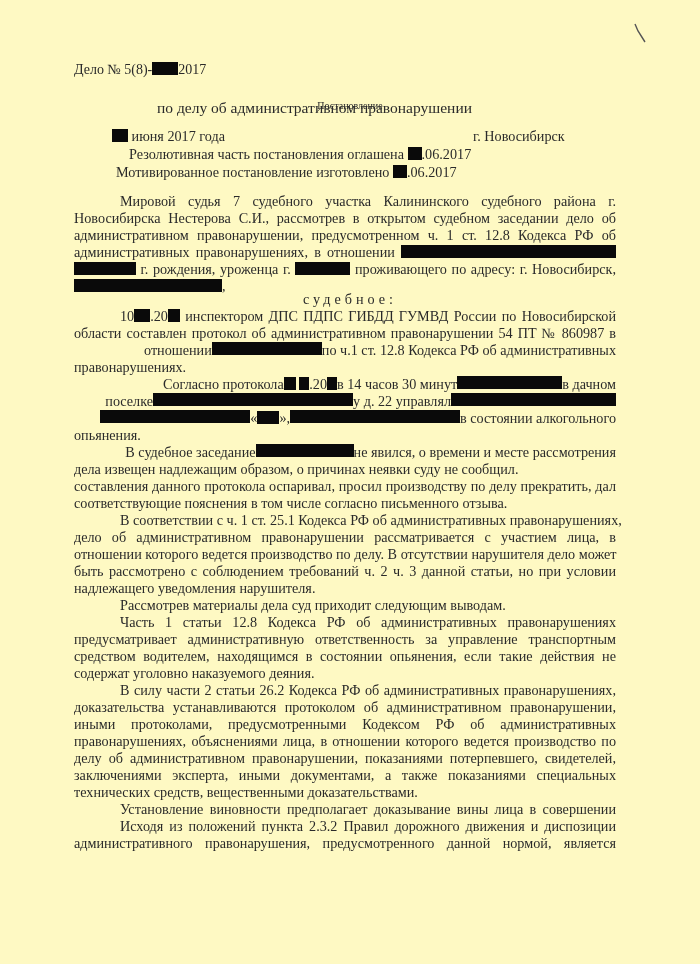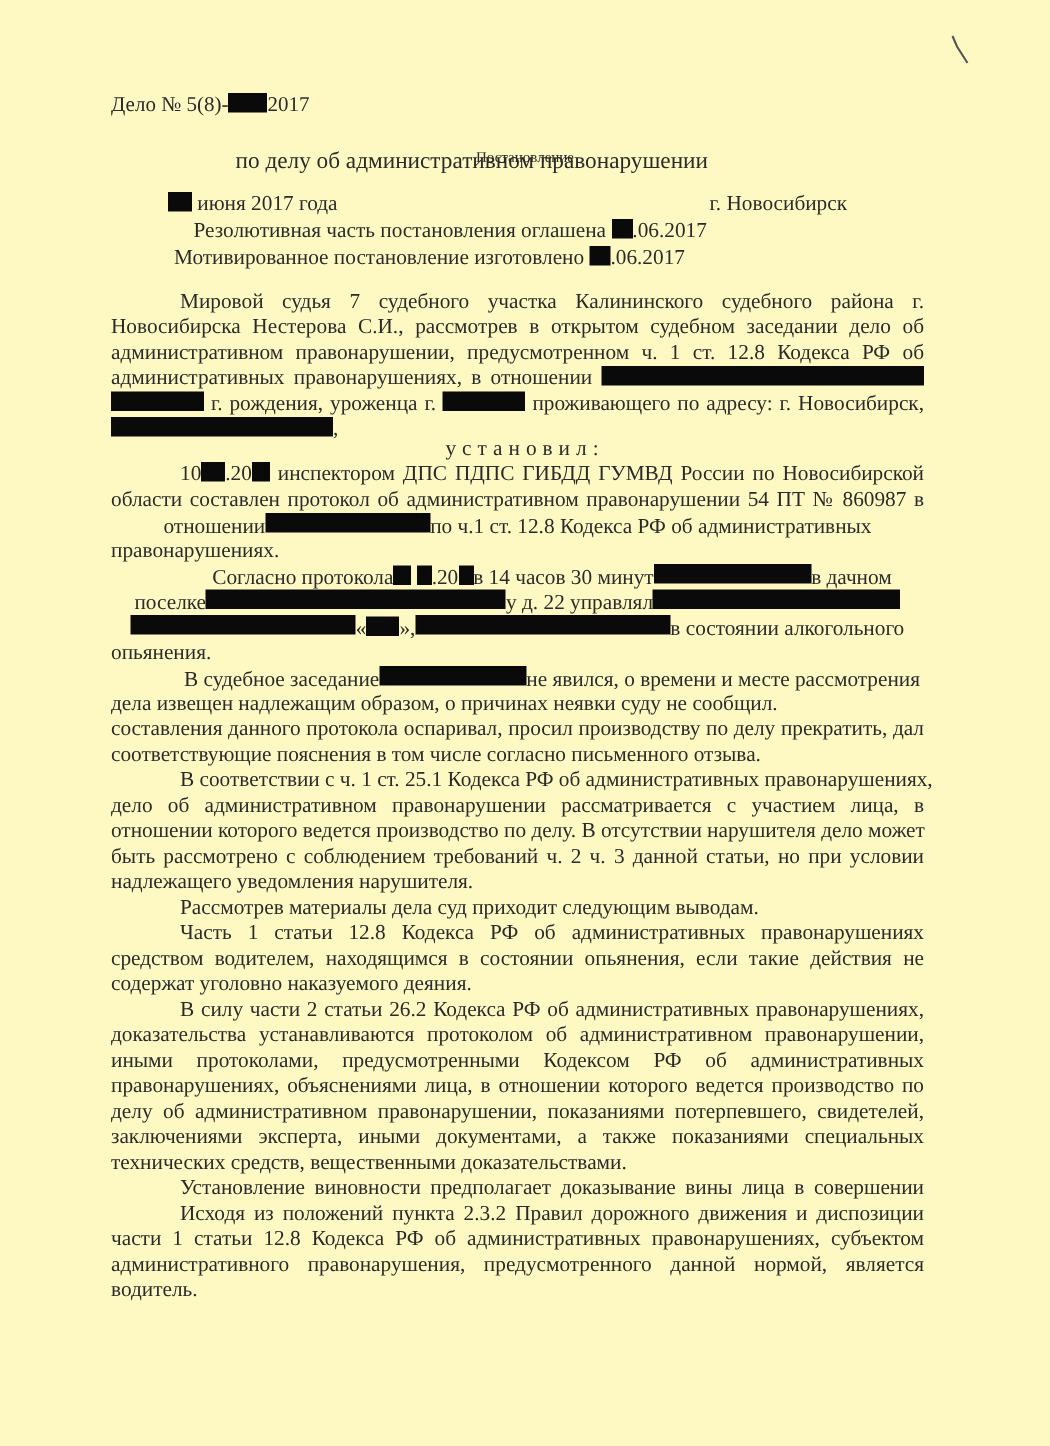--- a/index.html
+++ b/index.html
@@ -61,7 +61,7 @@
     <span class="jl last"><span class="redact" style="width:148px"></span><span>,</span></span>
   </div>
 
-  <div class="line center" style="left:0;width:700px;top:291px">установил:</div>
+  <div class="line center" style="left:0;width:700px;top:291px">судебное:</div>
 
   <div class="justify" style="top:308px">
     <span class="jl" style="padding-left:46px"><span>10</span><span class="redact" style="width:16px"></span><span>.20</span><span class="redact" style="width:12px"></span><span> инспектором ДПС ПДПС ГИБДД ГУМВД России по Новосибирской</span></span>

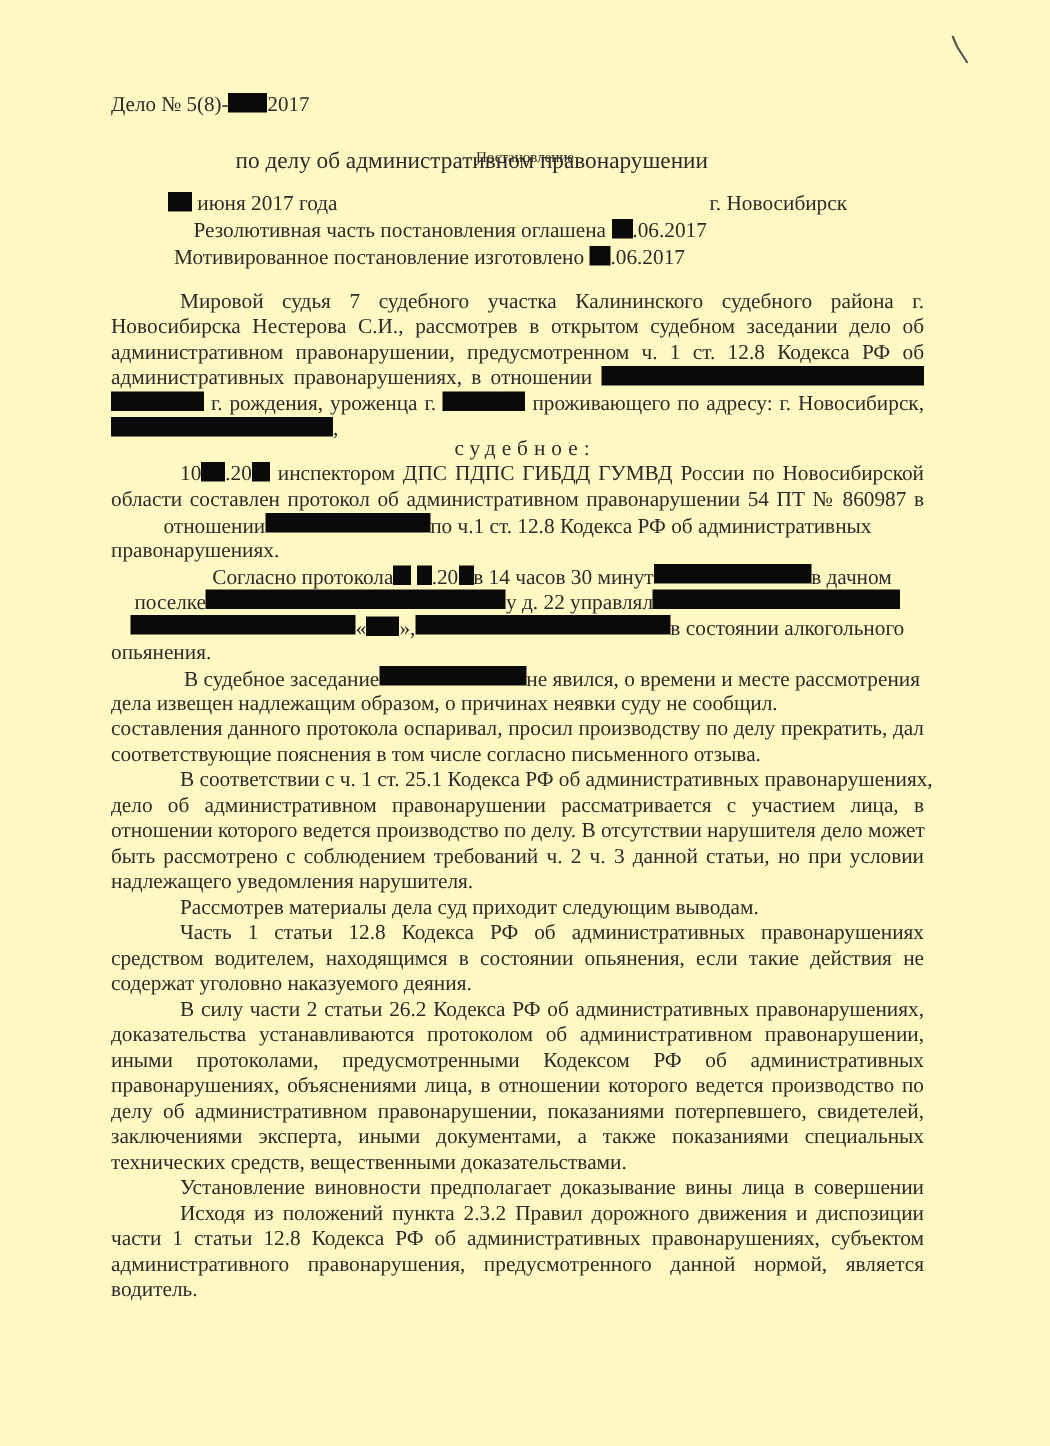--- a/index.html
+++ b/index.html
@@ -21,7 +21,7 @@
     }
     .jl { display: block; text-align: justify; text-align-last: justify; height: 17px; white-space: nowrap; }
     .jl.last { text-align-last: left; }
-    .row { display: flex; justify-content: center; align-items: baseline; height: 17px; white-space: nowrap; }
+    .row { display: flex; justify-content: flex-end; align-items: baseline; height: 17px; white-space: nowrap; }
     .ind { padding-left: 46px; }
     .center { text-align: center; letter-spacing: 4px; }
   </style>

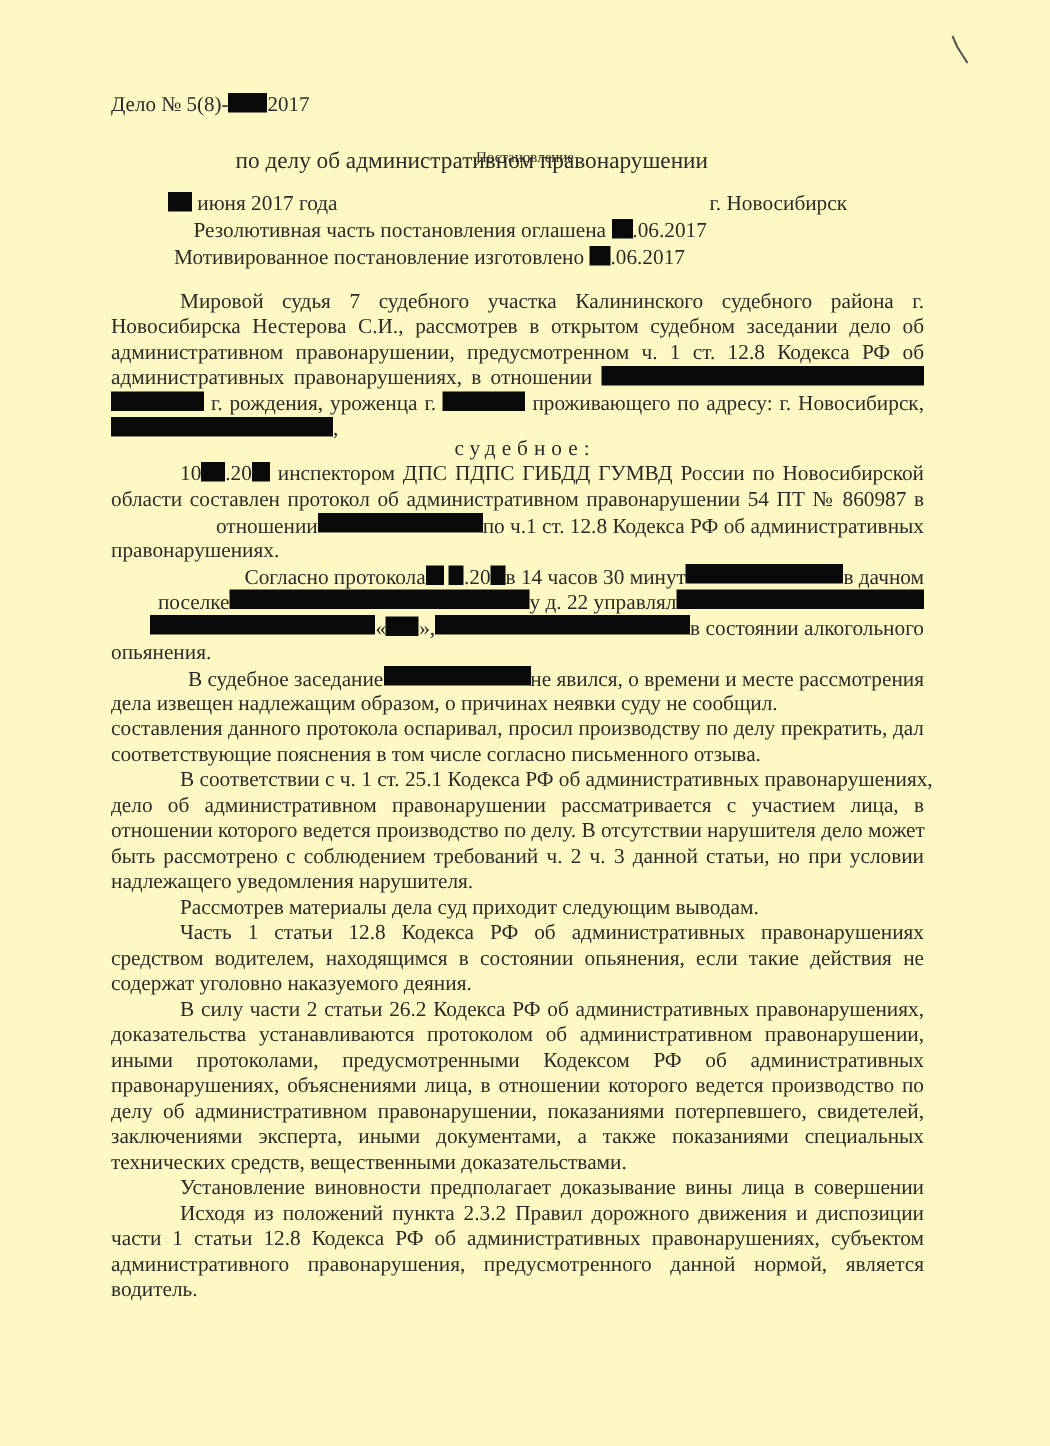--- a/index.html
+++ b/index.html
@@ -113,6 +113,7 @@
     <span class="jl last ind">Рассмотрев материалы дела суд приходит следующим выводам.</span>
 
     <span class="jl ind">Часть 1 статьи 12.8 Кодекса РФ об административных правонарушениях</span>
+    <span class="jl">предусматривает административную ответственность за управление транспортным</span>
     <span class="jl">средством водителем, находящимся в состоянии опьянения, если такие действия не</span>
     <span class="jl last">содержат уголовно наказуемого деяния.</span>
 

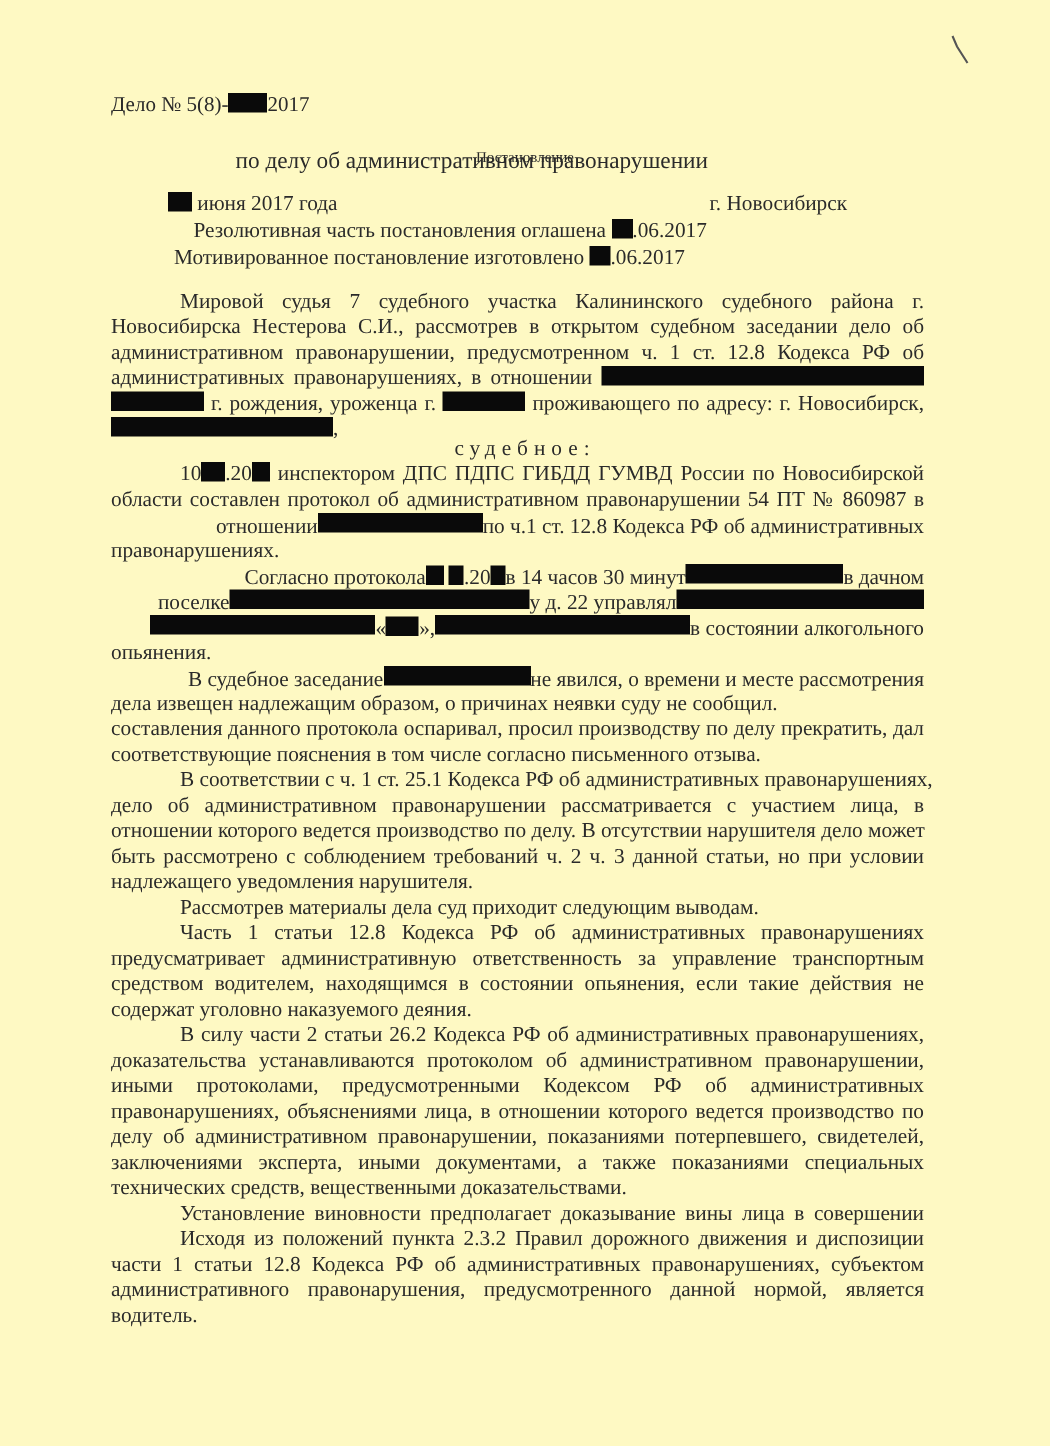--- a/index.html
+++ b/index.html
@@ -128,7 +128,6 @@
     <span class="jl ind">Установление виновности предполагает доказывание вины лица в совершении</span>
 
     <span class="jl ind">Исходя из положений пункта 2.3.2 Правил дорожного движения и диспозиции</span>
-    <span class="jl">части 1 статьи 12.8 Кодекса РФ об административных правонарушениях, субъектом</span>
     <span class="jl">административного правонарушения, предусмотренного данной нормой, является</span>
     <span class="jl last">водитель.</span>
   </div>

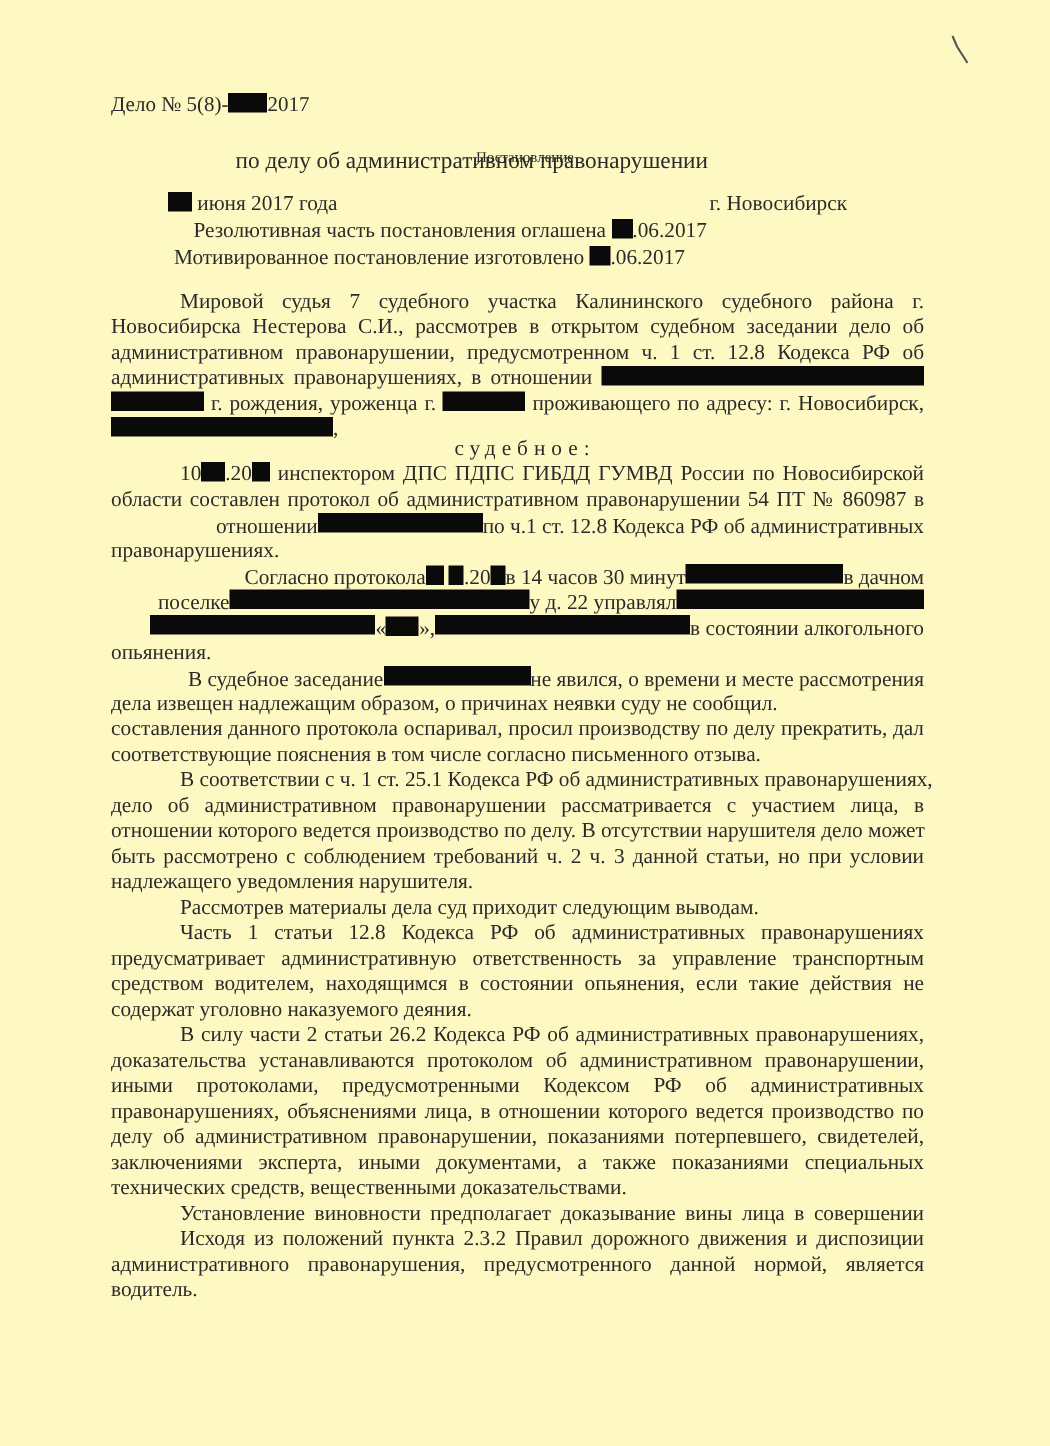--- a/index.html
+++ b/index.html
@@ -129,7 +129,6 @@
 
     <span class="jl ind">Исходя из положений пункта 2.3.2 Правил дорожного движения и диспозиции</span>
     <span class="jl">административного правонарушения, предусмотренного данной нормой, является</span>
-    <span class="jl last">водитель.</span>
   </div>
 </div>
 

